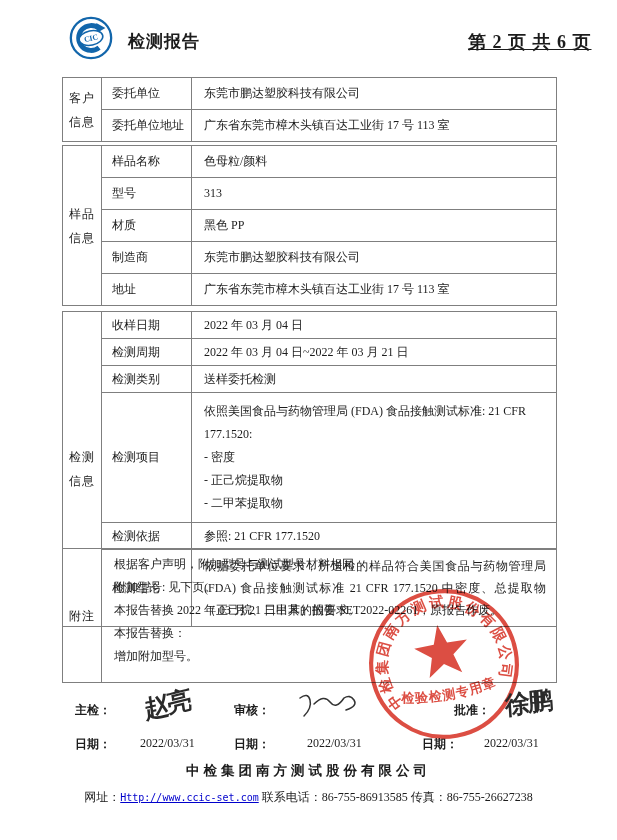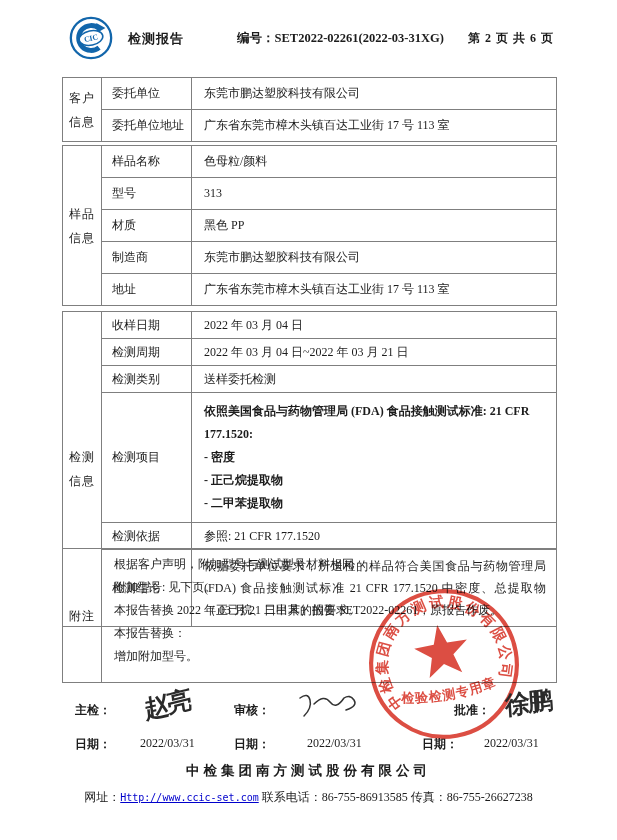--- a/index.html
+++ b/index.html
@@ -16,7 +16,7 @@
   
   .header { position:absolute; top:12px; left:62px; width:495px; height:52px; }
   .logo { position:absolute; left:0; top:2px; }
-  .hdr-title { position:absolute; left:66px; top:18px; font-weight:bold; font-size:13px; letter-spacing:1px; }
+  .hdr-title { position:absolute; left:66px; top:18px; font-weight:bold; font-size:17px; letter-spacing:1px; }
   .hdr-no { position:absolute; left:175px; top:18px; font-weight:bold; font-size:12.5px; }
   .hdr-page { position:absolute; left:406px; top:18px; font-weight:bold; font-size:12px; letter-spacing:1px; white-space:nowrap; }
 

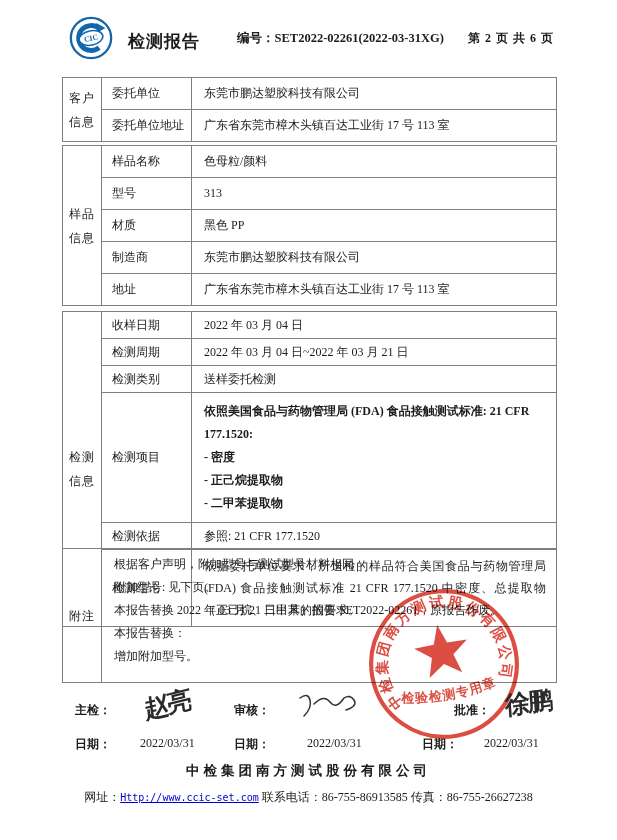--- a/index.html
+++ b/index.html
@@ -82,7 +82,6 @@
       </g>
     </svg>
     <div class="hdr-title">检测报告</div>
-    <div class="hdr-no"><span>编号：</span><span>SET2022-02261(2022-03-31XG)</span></div>
     <div class="hdr-page">第 2 页 共 6 页</div>
   </div>
 

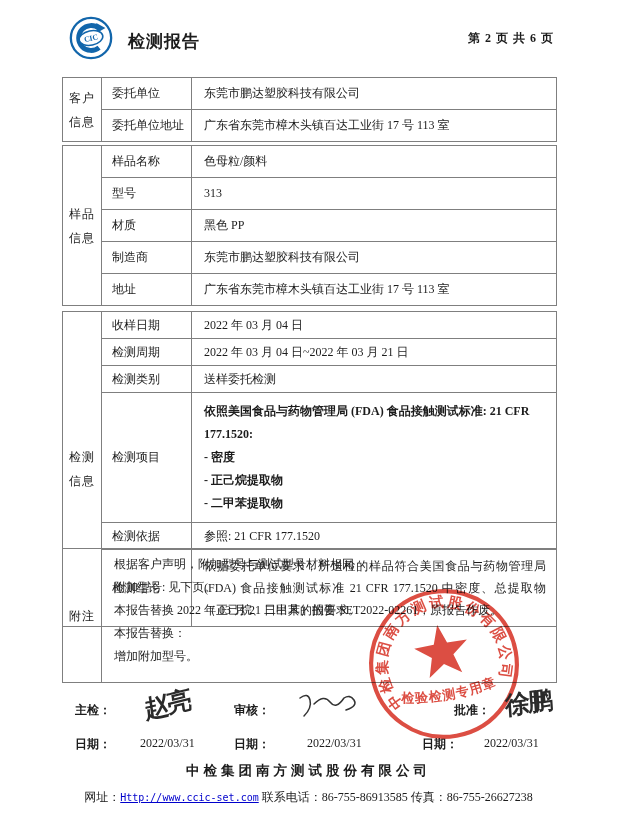--- a/index.html
+++ b/index.html
@@ -18,7 +18,7 @@
   .logo { position:absolute; left:0; top:2px; }
   .hdr-title { position:absolute; left:66px; top:18px; font-weight:bold; font-size:17px; letter-spacing:1px; }
   .hdr-no { position:absolute; left:175px; top:18px; font-weight:bold; font-size:12.5px; }
-  .hdr-page { position:absolute; left:406px; top:18px; font-weight:bold; font-size:12px; letter-spacing:1px; white-space:nowrap; }
+  .hdr-page { position:absolute; left:406px; top:18px; font-weight:bold; font-size:18px; letter-spacing:1px; white-space:nowrap;text-decoration:underline; }
 
   
   .tbl-wrap { position:absolute; left:62px; width:495px; }

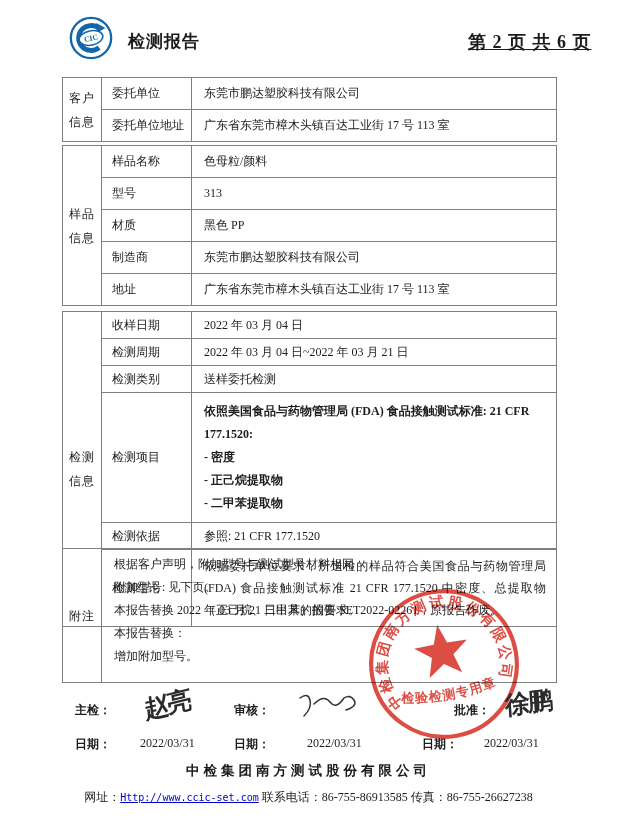--- a/index.html
+++ b/index.html
@@ -30,7 +30,7 @@
   .sec-label { display:flex; flex-direction:column; align-items:center; justify-content:center; line-height:24px; letter-spacing:1px; }
   .row32 td { height:32px; }
   .row27 td { height:27px; }
-  .multiline { padding:7px 8px 7px 12px; line-height:23px;font-weight:bold; }
+  .multiline { padding:7px 8px 7px 12px; line-height:23px; }
   .conclusion { padding:5px 10px 5px 12px; line-height:22px; text-align:justify; }
   .notes-cell { padding:4px 10px 14px 12px; line-height:23px; }
 

